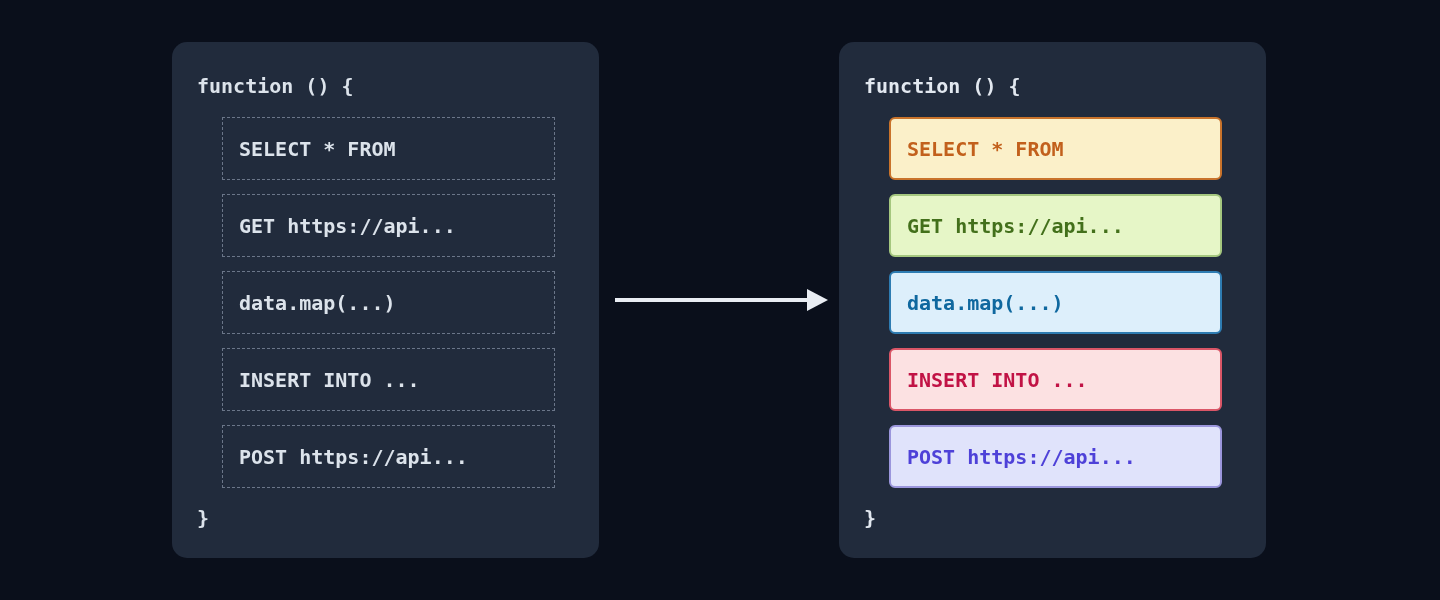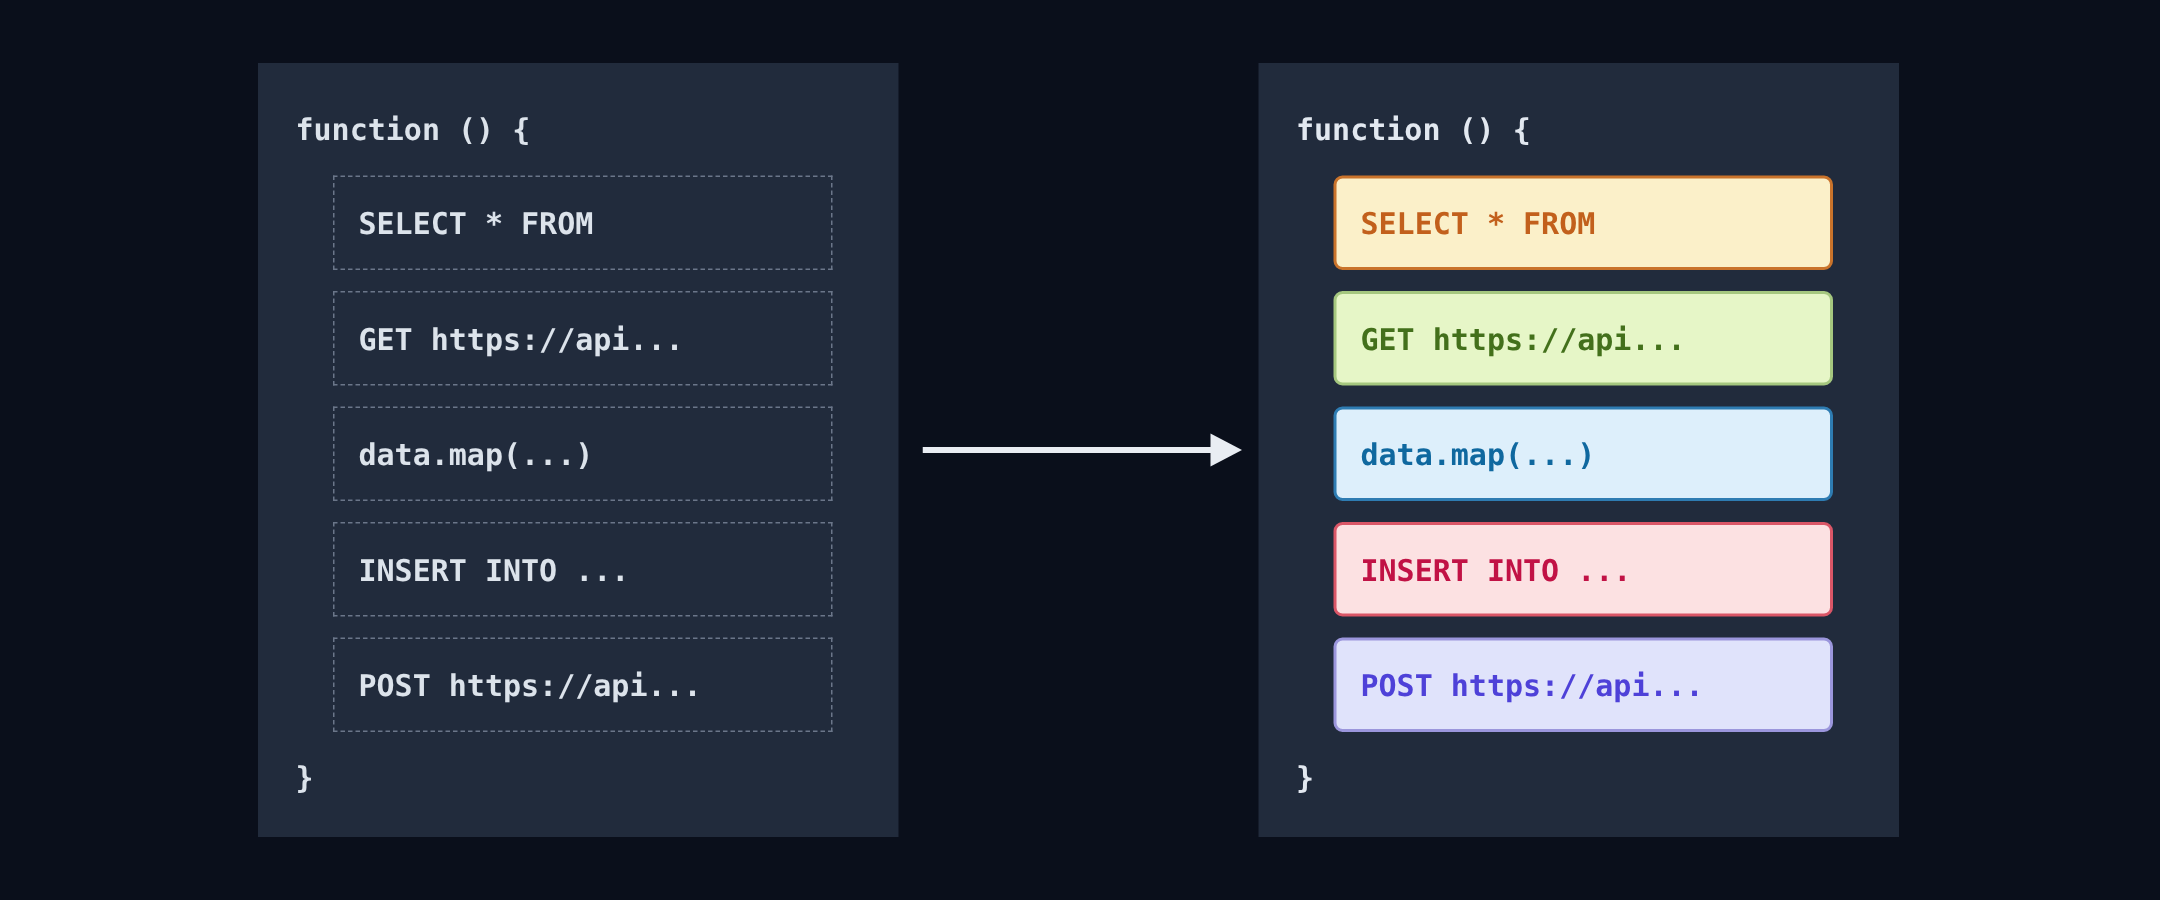--- a/index.html
+++ b/index.html
@@ -20,7 +20,7 @@
     top: 42px;
     width: 427px;
     height: 516px;
-    border-radius: 0;
+    border-radius: 15px;
   }
   .panel.before { left: 172px; }
   .panel.after  { left: 839px; }

